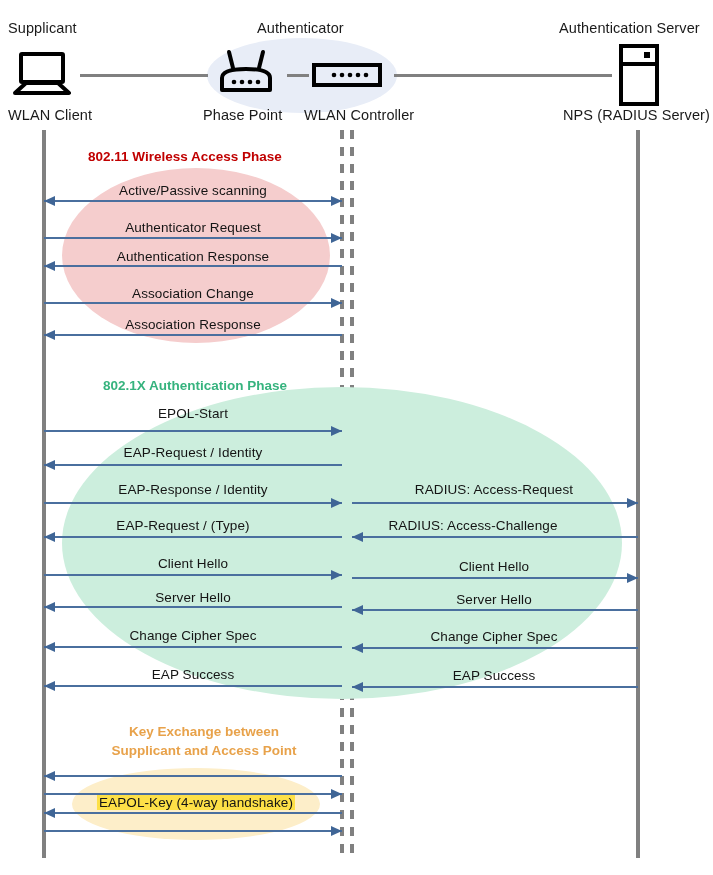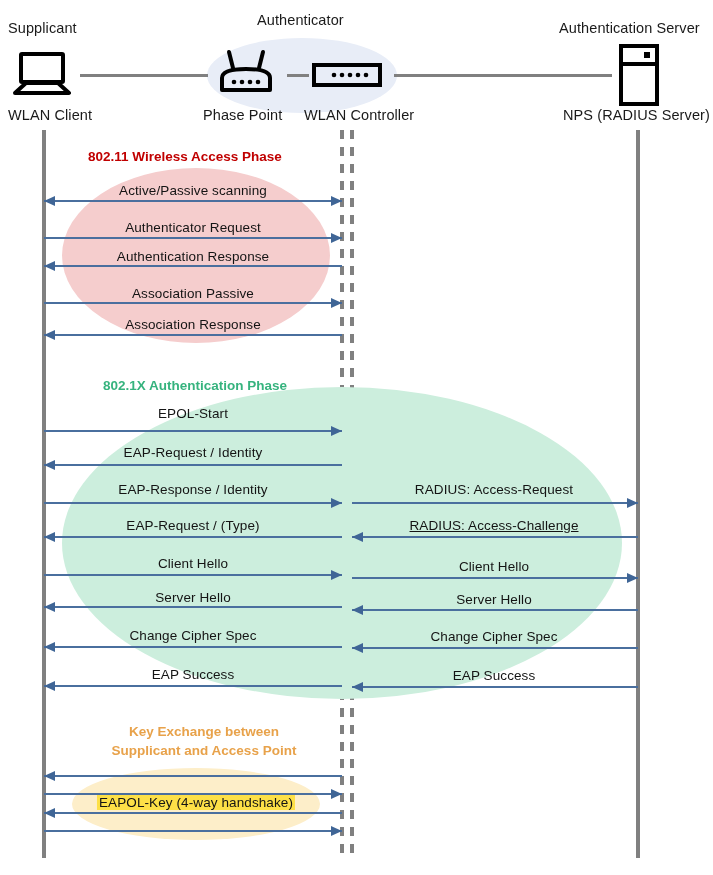--- a/index.html
+++ b/index.html
@@ -111,7 +111,7 @@
   <div class="hwire" style="left:394px;top:74px;width:218px;"></div>
 
   <div class="role-label" style="left:8px;top:20px;">Supplicant</div>
-  <div class="role-label" style="left:257px;top:12px;">Authenticator</div>
+  <div class="role-label" style="left:257px;top:20px;">Authenticator</div>
   <div class="role-label" style="left:559px;top:20px;">Authentication Server</div>
 
   <div style="position:absolute;left:13px;top:52px;">

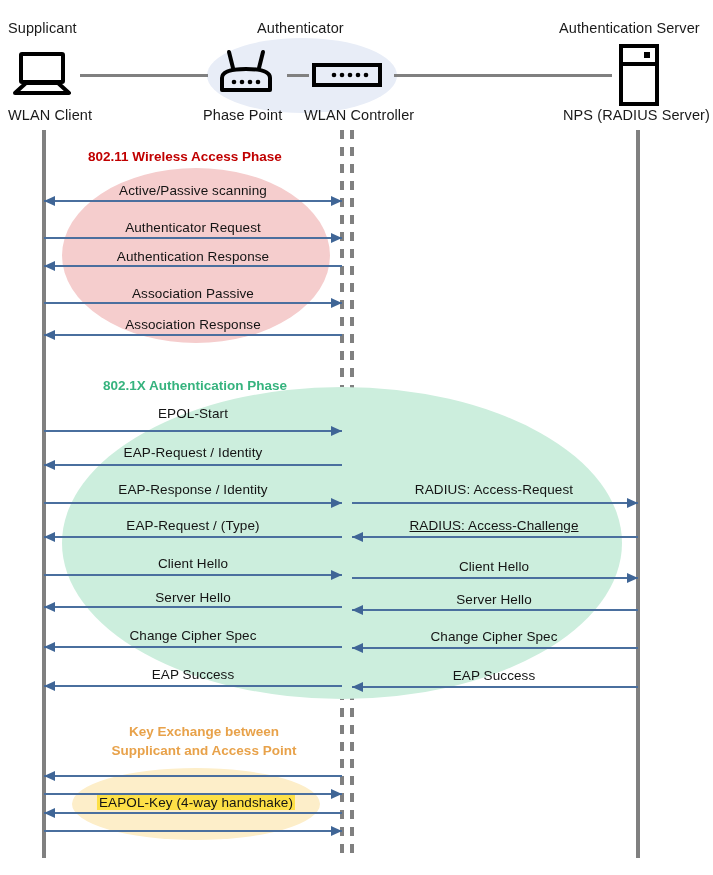--- a/index.html
+++ b/index.html
@@ -184,7 +184,7 @@
   <div class="msg-line" style="left:44px;top:265px;width:298px;"></div>
   <div class="arrow-head left" style="left:44px;top:260.5px;"></div>
 
-  <div class="msg-label" style="left:193px;top:286px;">Association Passive</div>
+  <div class="msg-label" style="left:193px;top:286px;">Association Change</div>
   <div class="msg-line" style="left:44px;top:302px;width:298px;"></div>
   <div class="arrow-head right" style="left:331px;top:297.5px;"></div>
 

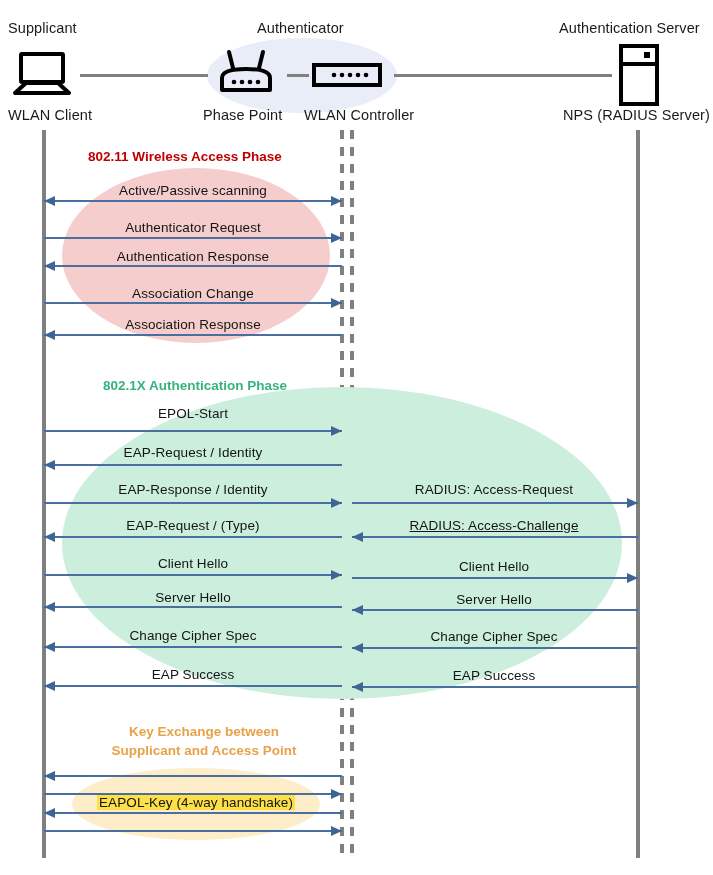--- a/index.html
+++ b/index.html
@@ -208,7 +208,7 @@
   <div class="msg-line" style="left:352px;top:502px;width:286px;"></div>
   <div class="arrow-head right" style="left:627px;top:497.5px;"></div>
 
-  <div class="msg-label" style="left:193px;top:518px;">EAP-Request / (Type)</div>
+  <div class="msg-label" style="left:183px;top:518px;">EAP-Request / (Type)</div>
   <div class="msg-line" style="left:44px;top:536px;width:298px;"></div>
   <div class="arrow-head left" style="left:44px;top:531.5px;"></div>
 

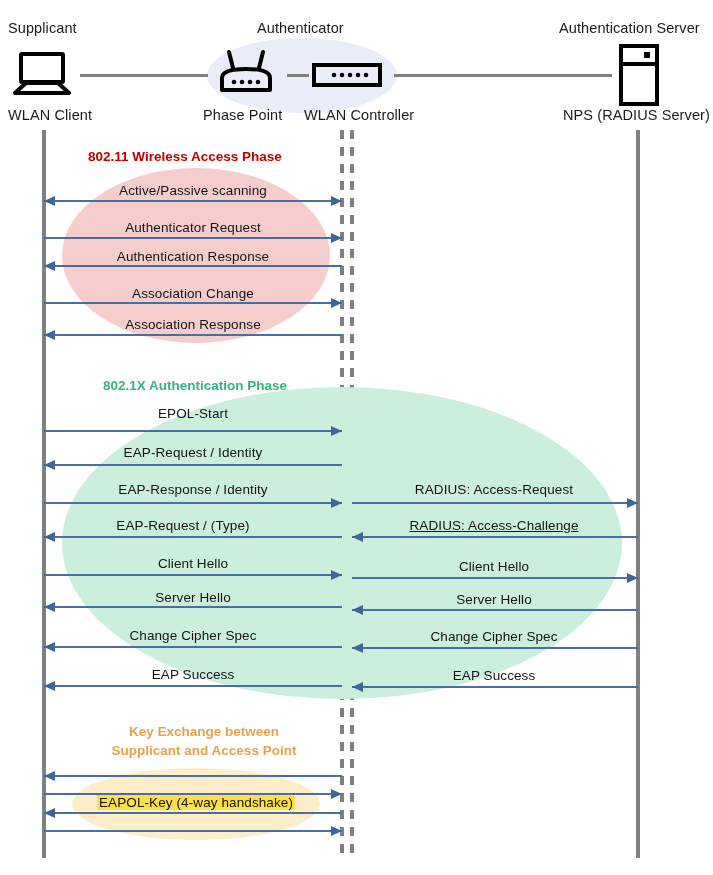--- a/index.html
+++ b/index.html
@@ -212,7 +212,7 @@
   <div class="msg-line" style="left:44px;top:536px;width:298px;"></div>
   <div class="arrow-head left" style="left:44px;top:531.5px;"></div>
 
-  <div class="msg-label" style="left:494px;top:518px;text-decoration:underline;">RADIUS: Access-Challenge</div>
+  <div class="msg-label" style="left:473px;top:518px;">RADIUS: Access-Challenge</div>
   <div class="msg-line" style="left:352px;top:536px;width:286px;"></div>
   <div class="arrow-head left" style="left:352px;top:531.5px;"></div>
 

